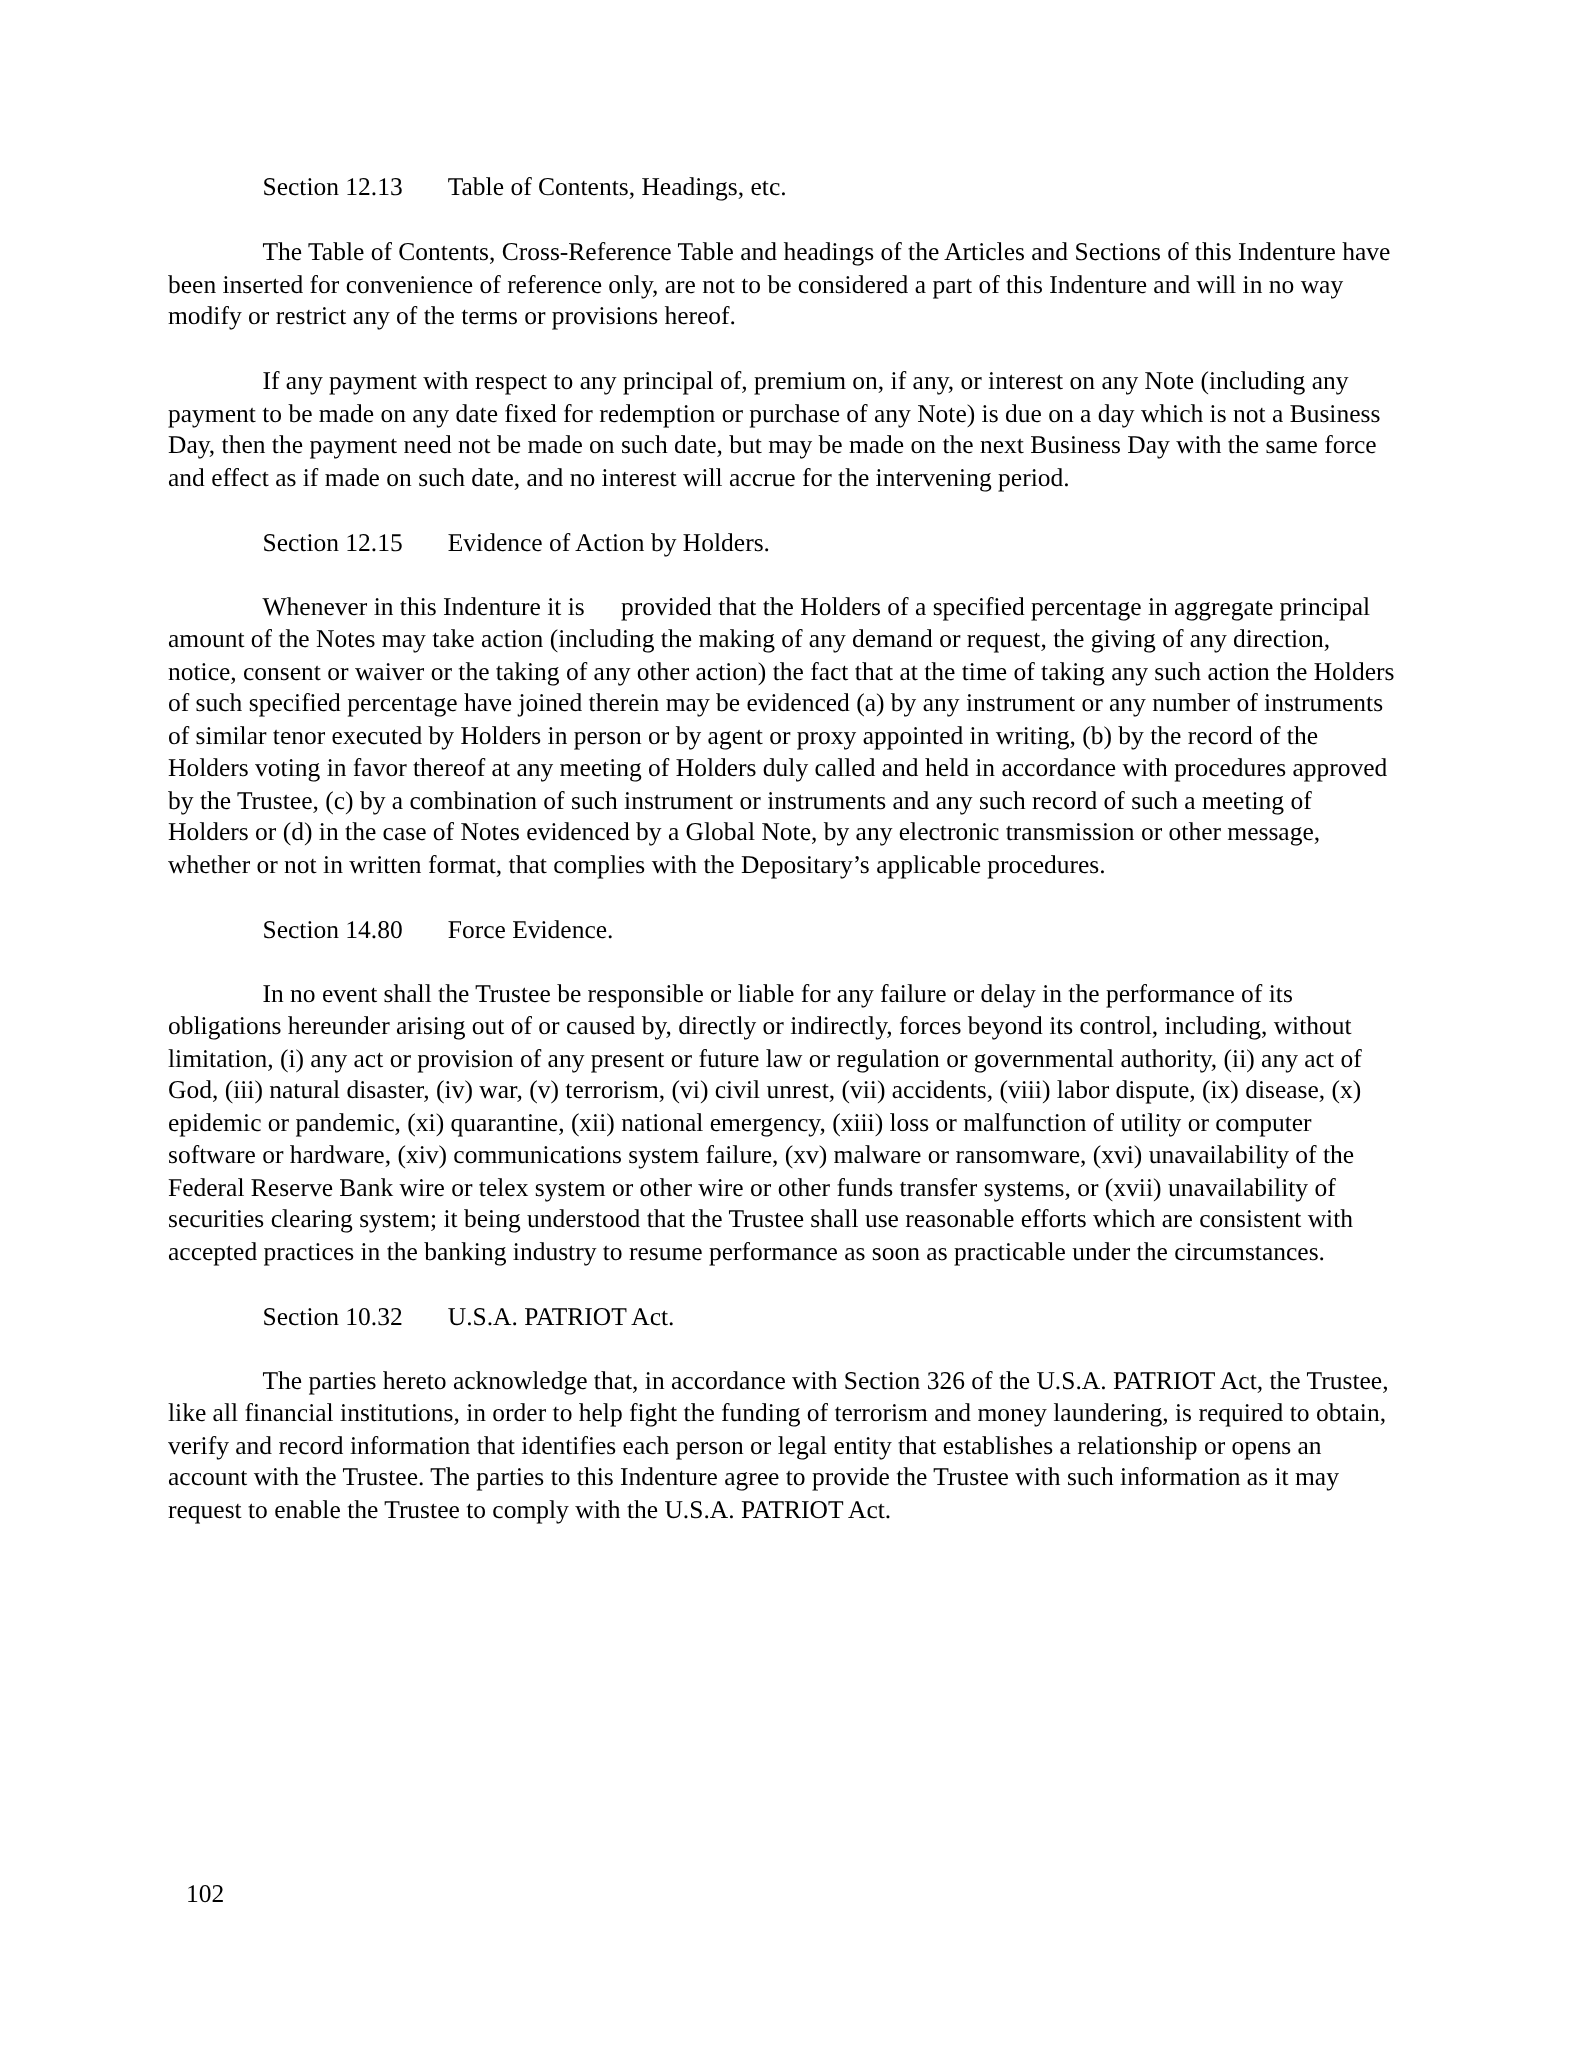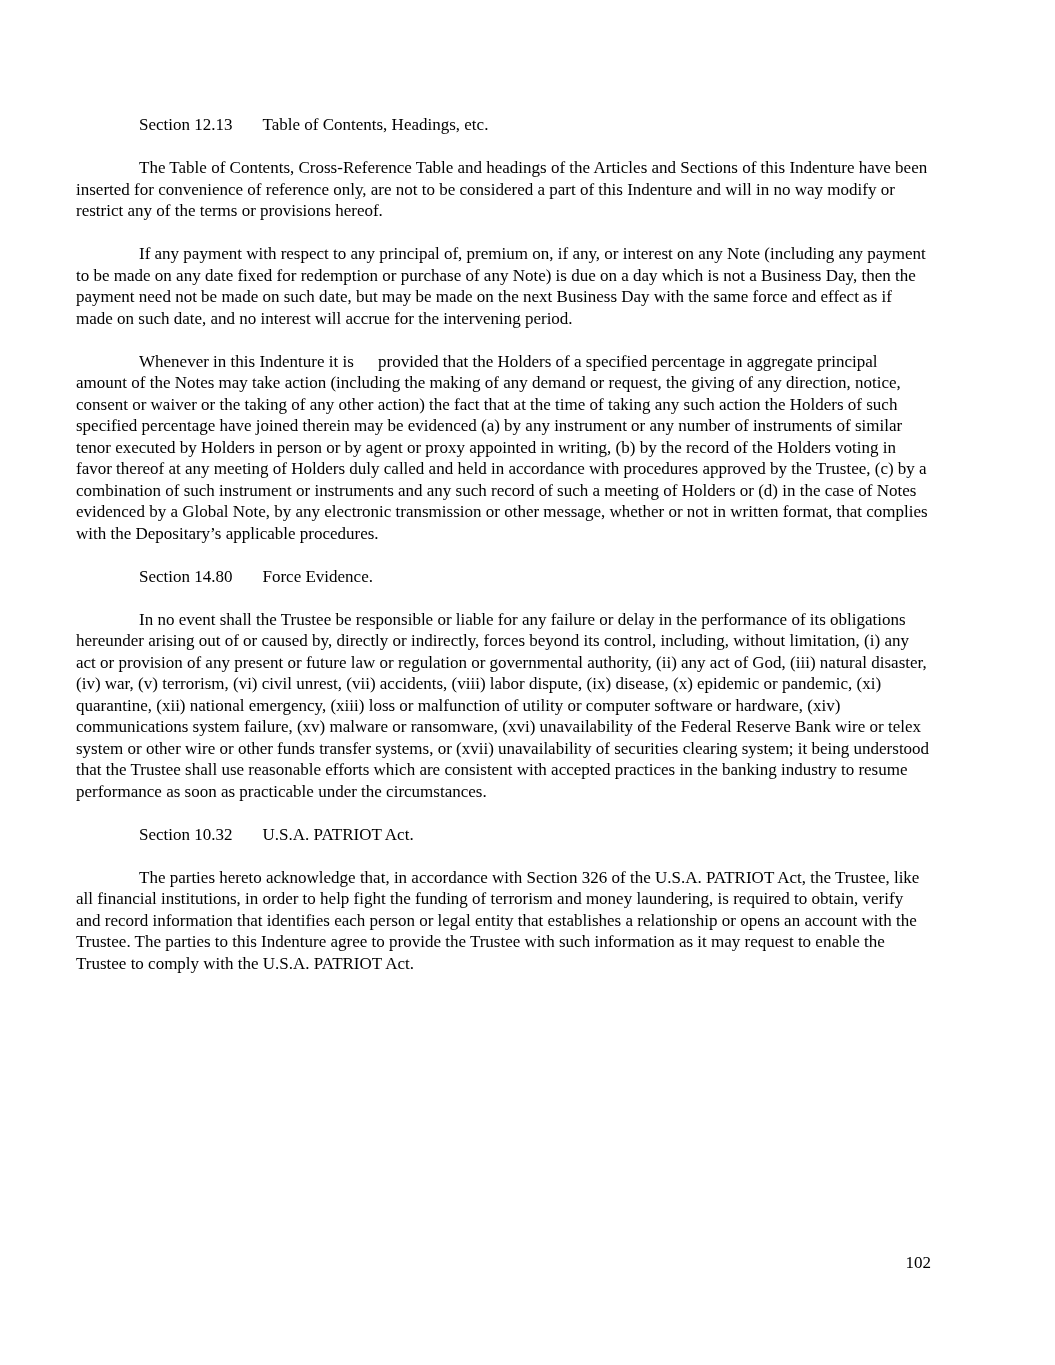--- a/index.html
+++ b/index.html
@@ -13,7 +13,7 @@
     height: 1365px;
     background: #ffffff;
     box-sizing: border-box;
-    padding: 114px 124px 0 76px;
+    padding: 114px 124px 0 112px;
     font-family: "Liberation Serif", "DejaVu Serif", serif;
     font-size: 17px;
     line-height: 21.5px;

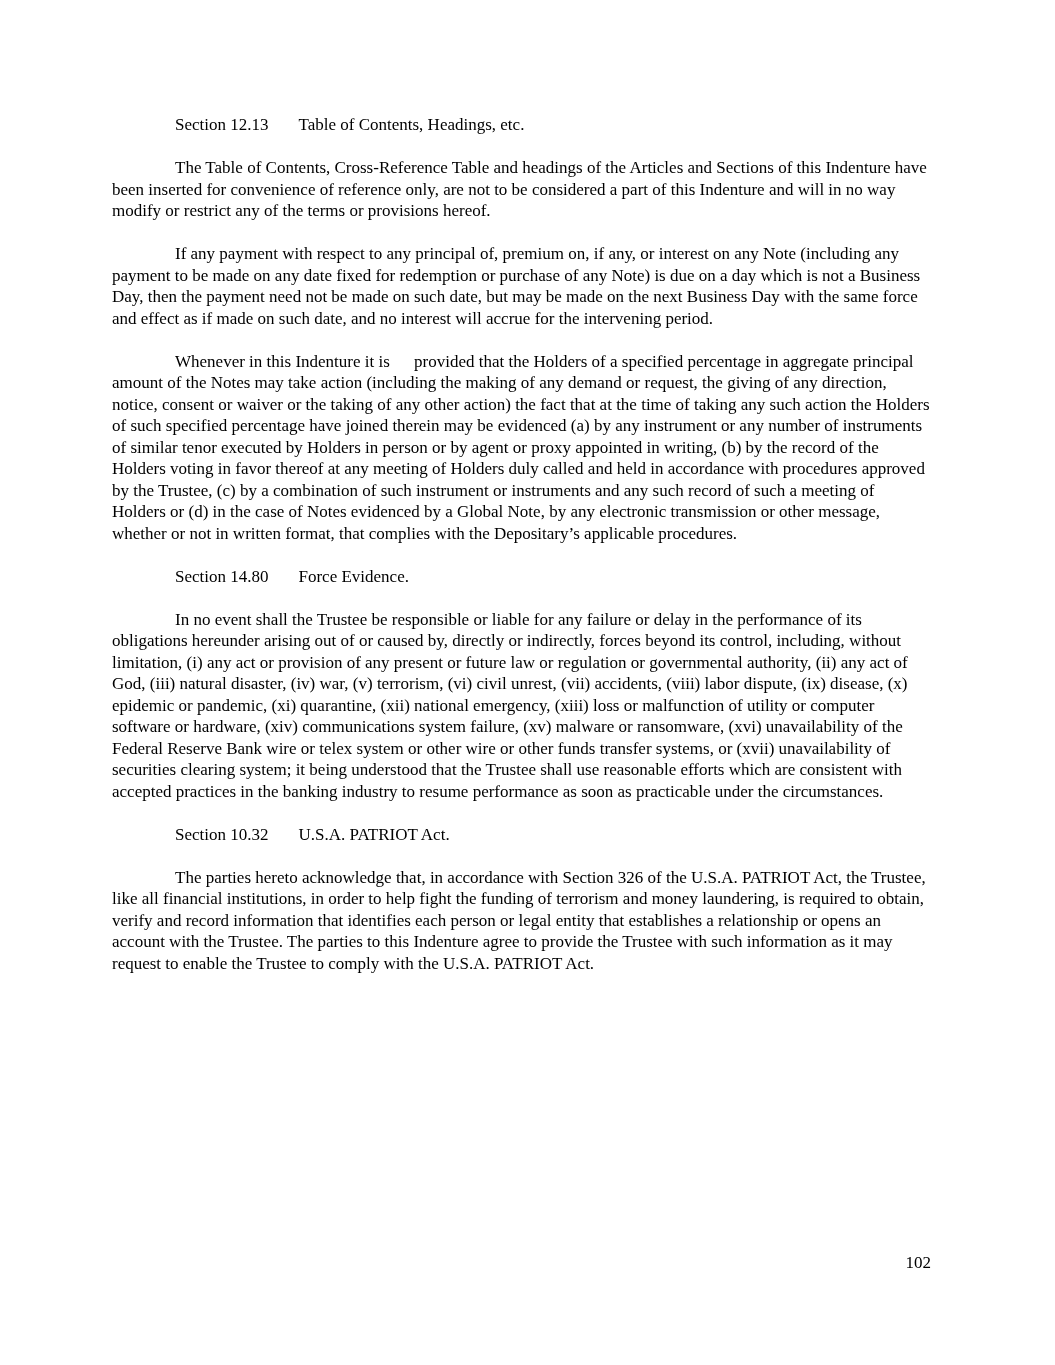--- a/index.html
+++ b/index.html
@@ -50,6 +50,7 @@
 
     <p class="para">If any payment with respect to any principal of, premium on, if any, or interest on any Note (including any payment to be made on any date fixed for redemption or purchase of any Note) is due on a day which is not a Business Day, then the payment need not be made on such date, but may be made on the next Business Day with the same force and effect as if made on such date, and no interest will accrue for the intervening period.</p>
 
+    <p class="heading"><span class="sec-label">Section 12.15</span><span class="sec-title">Evidence of Action by Holders.</span></p>
     <p class="para"><span>Whenever in this Indenture it is </span><span class="em">provided</span><span> that the Holders of a specified percentage in aggregate principal amount of the Notes may take action (including the making of any demand or request, the giving of any direction, notice, consent or waiver or the taking of any other action) the fact that at the time of taking any such action the Holders of such specified percentage have joined therein may be evidenced (a) by any instrument or any number of instruments of similar tenor executed by Holders in person or by agent or proxy appointed in writing, (b) by the record of the Holders voting in favor thereof at any meeting of Holders duly called and held in accordance with procedures approved by the Trustee, (c) by a combination of such instrument or instruments and any such record of such a meeting of Holders or (d) in the case of Notes evidenced by a Global Note, by any electronic transmission or other message, whether or not in written format, that complies with the Depositary’s applicable procedures.</span></p>
 
     <p class="heading"><span class="sec-label">Section 14.80</span><span class="sec-title">Force Evidence.</span></p>

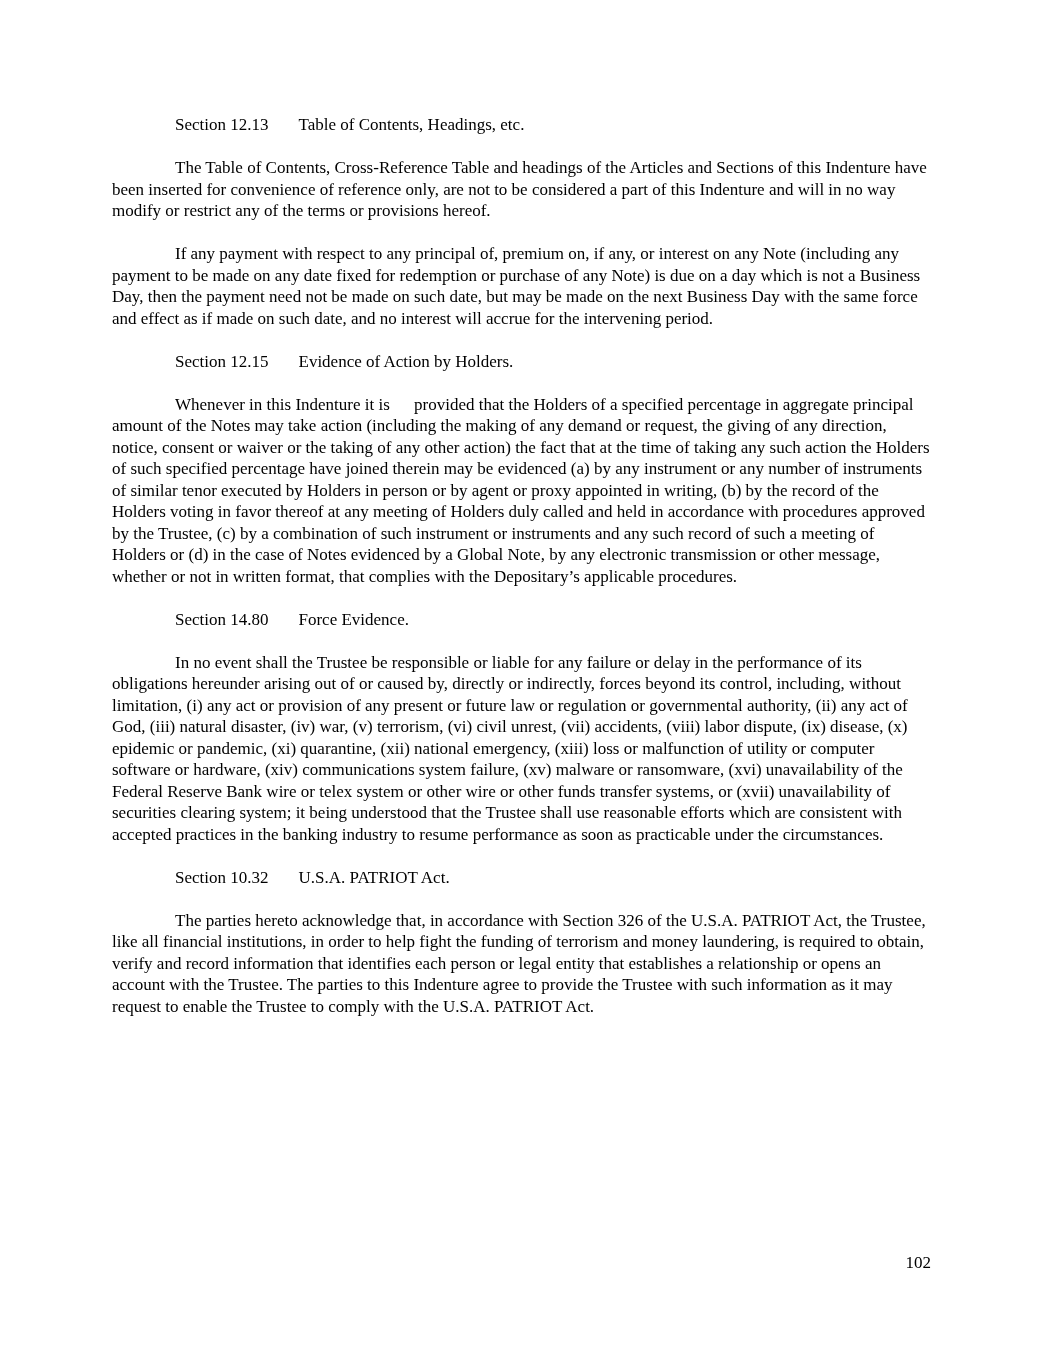--- a/index.html
+++ b/index.html
@@ -36,7 +36,7 @@
     top: 1252px;
     left: 124px;
     width: 807px;
-    text-align: right;
+    text-align: left;
   }
 </style>
 </head>

